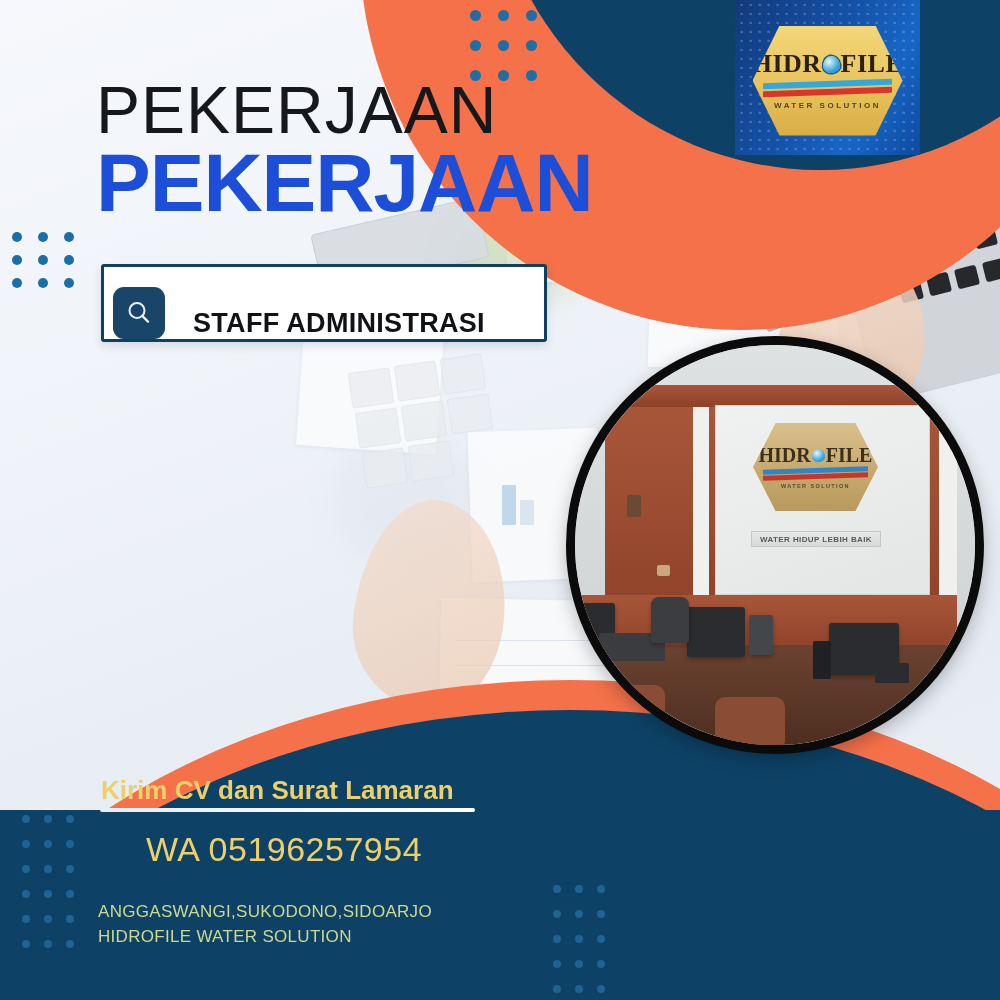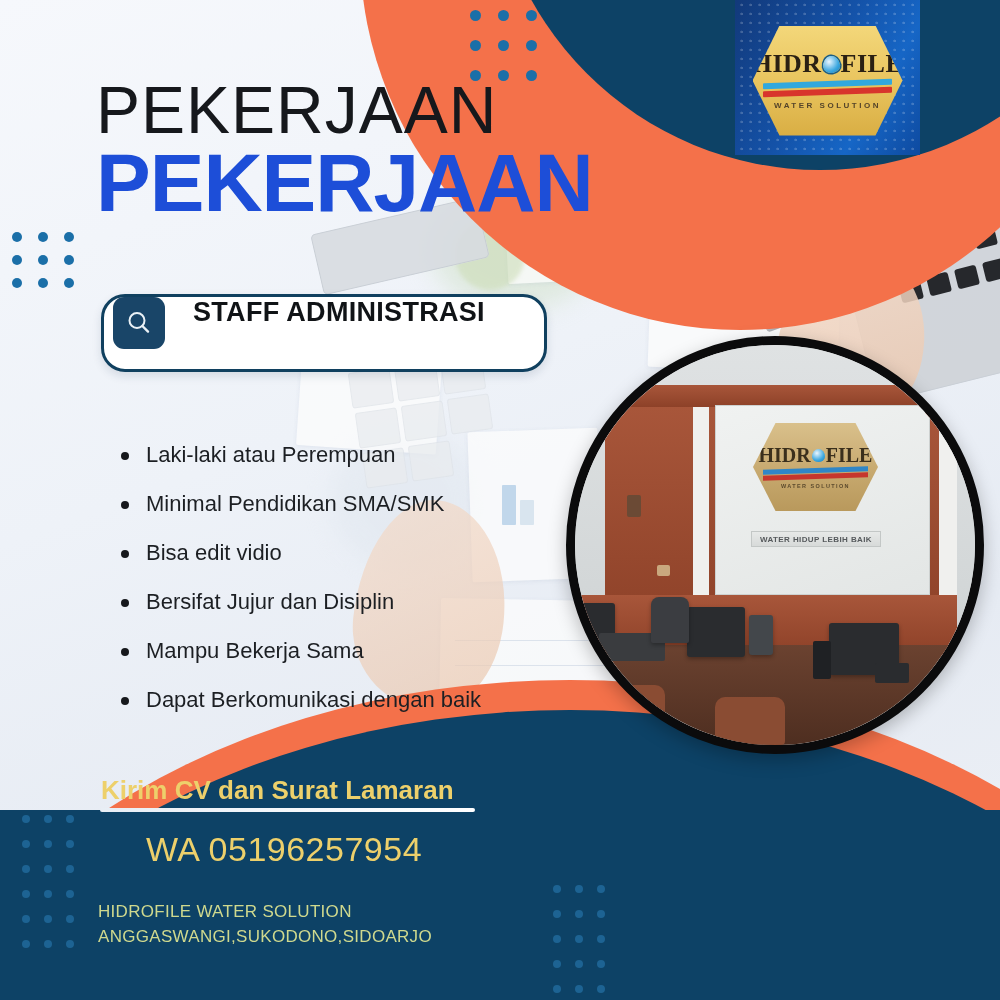--- a/index.html
+++ b/index.html
@@ -87,9 +87,9 @@
 
   
   .title-pill{
-    position:absolute;left:101px;top:294px;width:440px;height:72px;
-    background:#ffffff;border:3px solid #10405f;border-radius:24px;
-    display:flex;align-items:flex-start;box-shadow:0 4px 10px rgba(20,50,80,.13);
+    position:absolute;left:101px;top:264px;width:440px;height:72px;
+    background:#ffffff;border:3px solid #10405f;border-radius:3px;
+    display:flex;align-items:flex-end;box-shadow:0 4px 10px rgba(20,50,80,.13);
   }
   .search-badge{
     width:52px;height:52px;margin-left:9px;background:#194568;border-radius:11px;

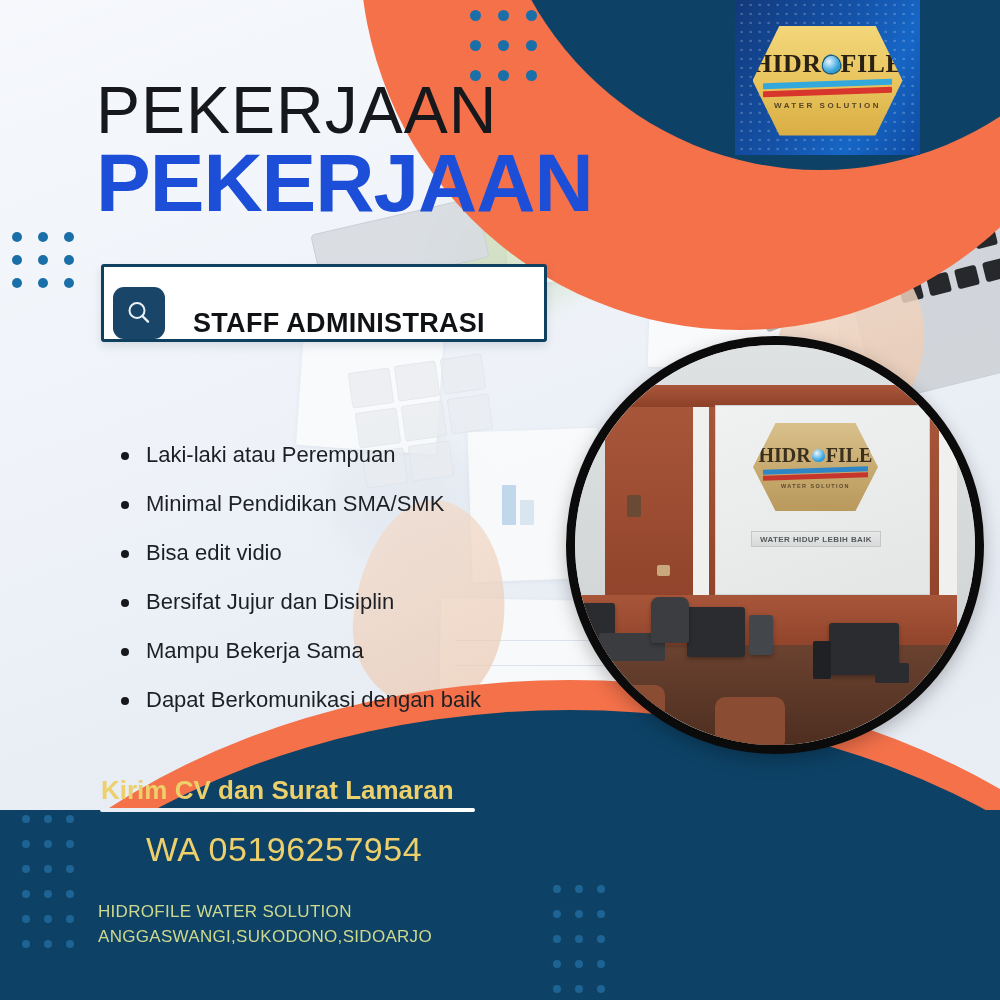--- a/index.html
+++ b/index.html
@@ -318,14 +318,6 @@
     <div class="title-text">STAFF ADMINISTRASI</div>
   </div>
 
-  <ul class="qual-list">
-    <li>Laki-laki atau Perempuan</li>
-    <li>Minimal Pendidikan SMA/SMK</li>
-    <li>Bisa edit vidio</li>
-    <li>Bersifat Jujur dan Disiplin</li>
-    <li>Mampu Bekerja Sama</li>
-    <li>Dapat Berkomunikasi dengan baik</li>
-  </ul>
 
   <div class="kirim">Kirim CV dan Surat Lamaran</div>
   <div class="kirim-rule"></div>

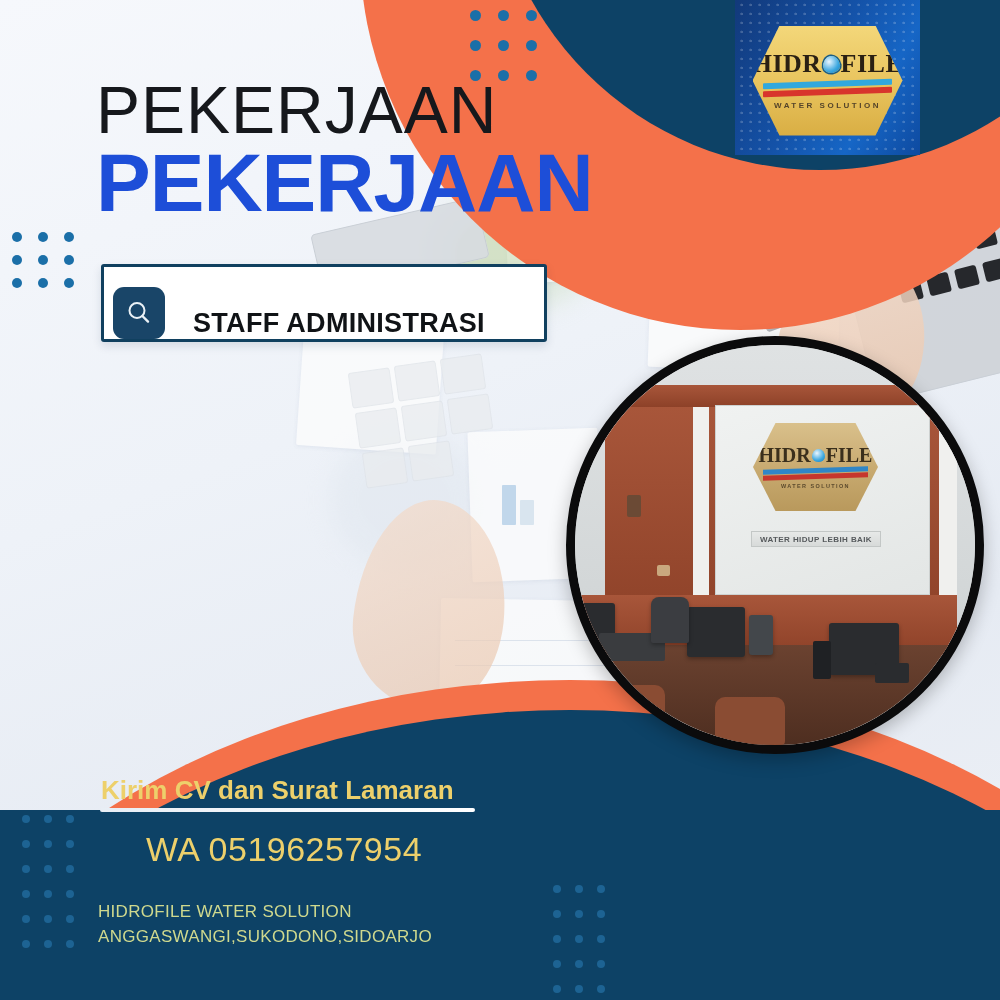--- a/index.html
+++ b/index.html
@@ -323,8 +323,8 @@
   <div class="kirim-rule"></div>
   <div class="wa">WA 05196257954</div>
   <div class="addr">
+    <div>ANGGASWANGI,SUKODONO,SIDOARJO</div>
     <div>HIDROFILE WATER SOLUTION</div>
-    <div>ANGGASWANGI,SUKODONO,SIDOARJO</div>
   </div>
 
   <div class="photo-circle">

